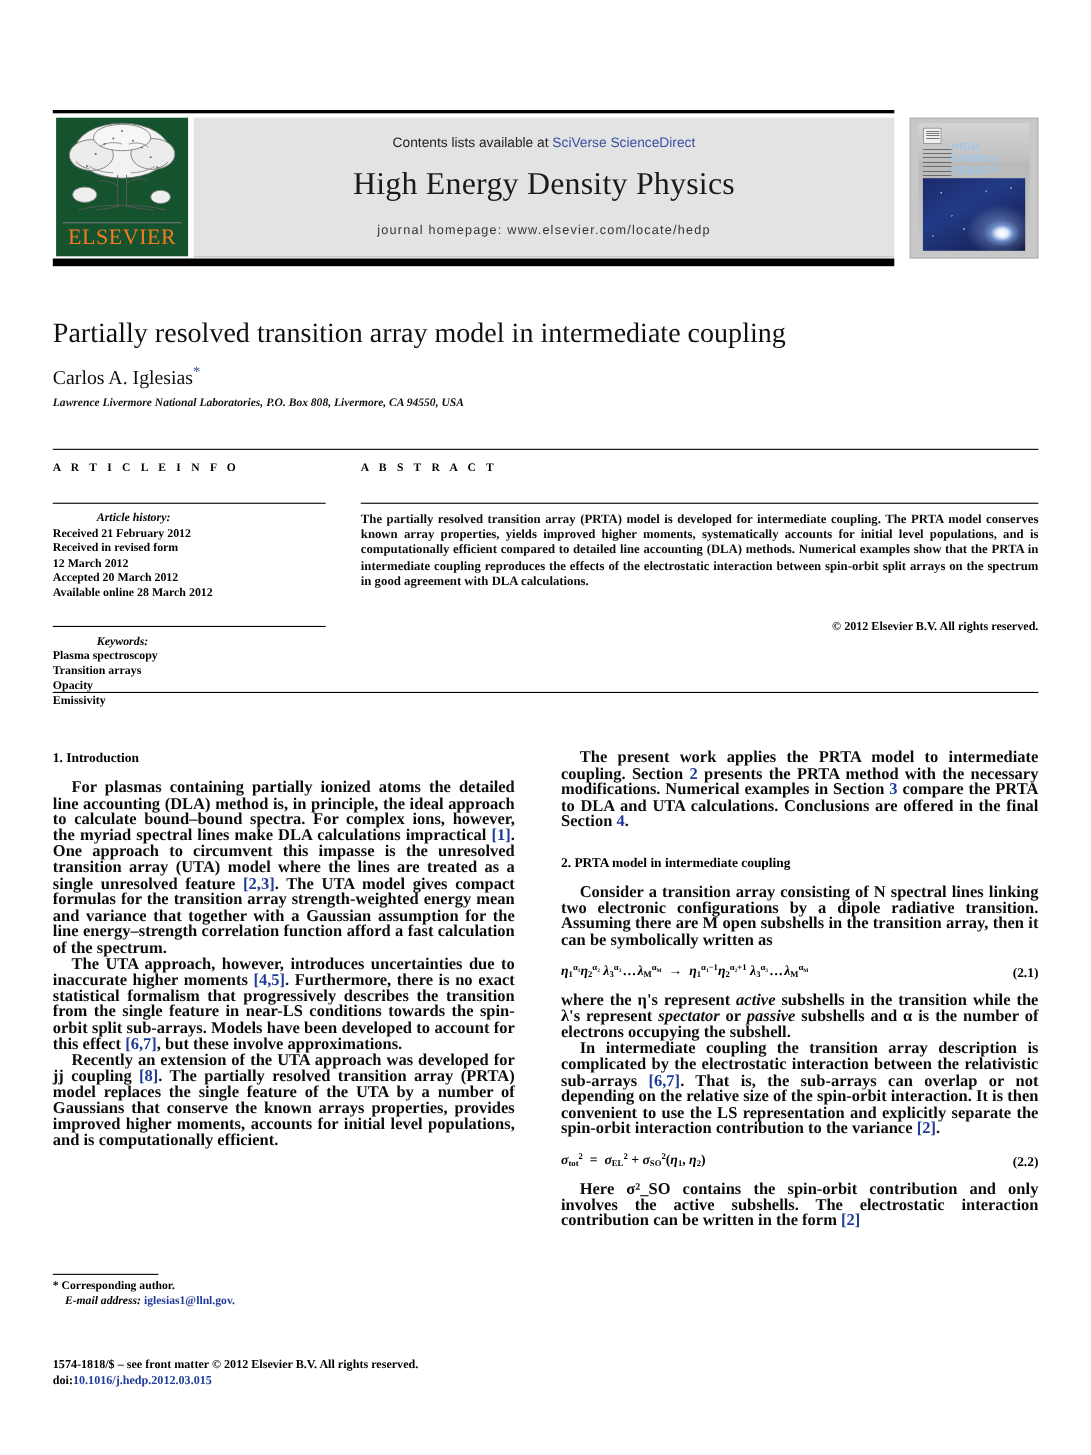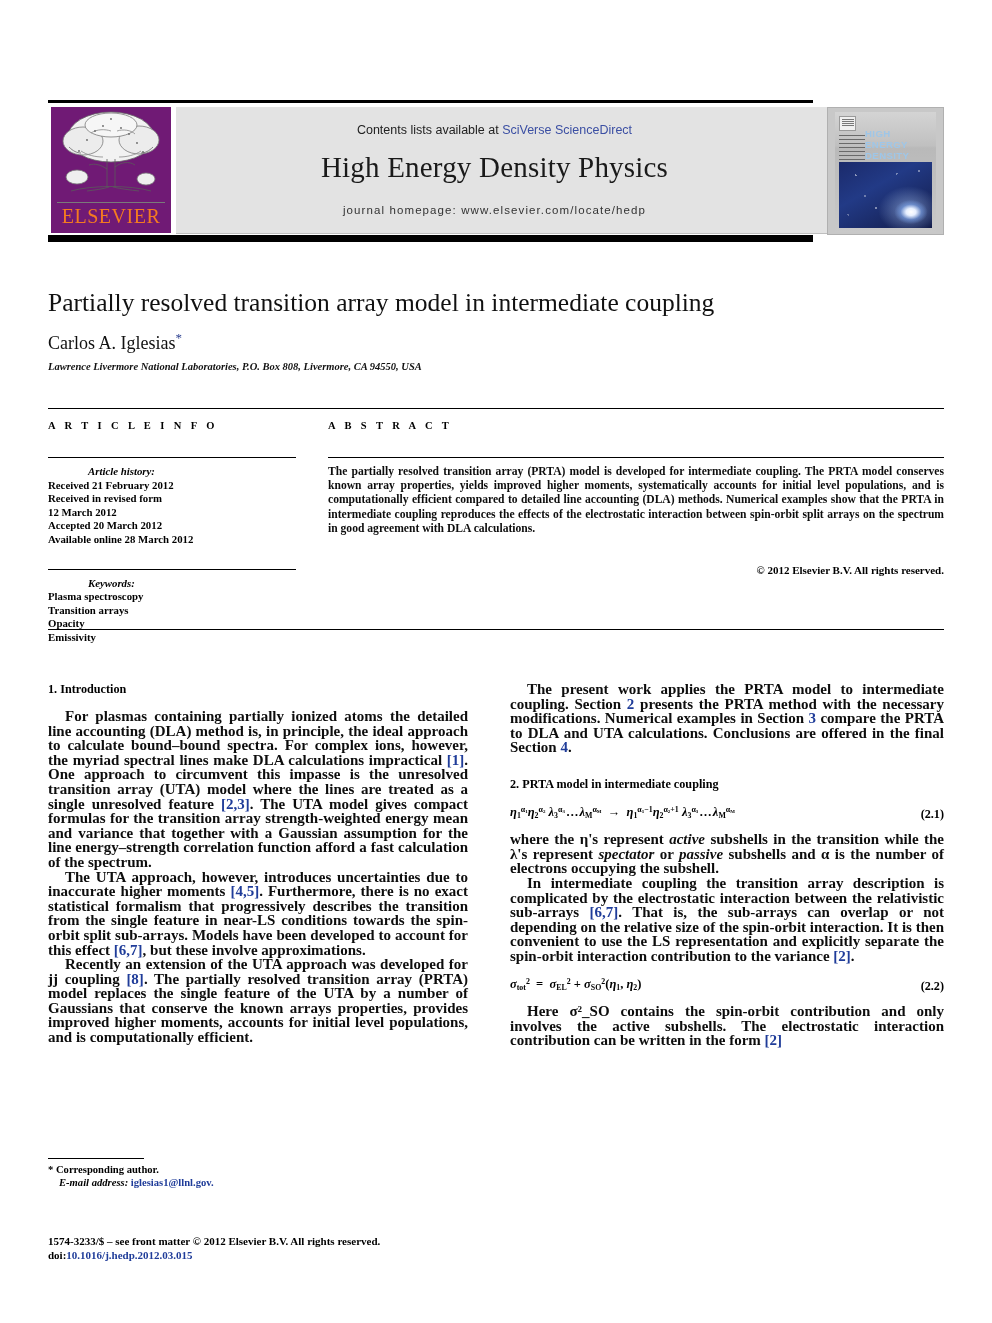--- a/index.html
+++ b/index.html
@@ -89,7 +89,6 @@
     height: 126px;
     background: #e3e3e3;
     border-bottom: 1px solid #bfbfbf;
-    padding-left: 18px;
   }
   .contents-line {
     position: absolute;

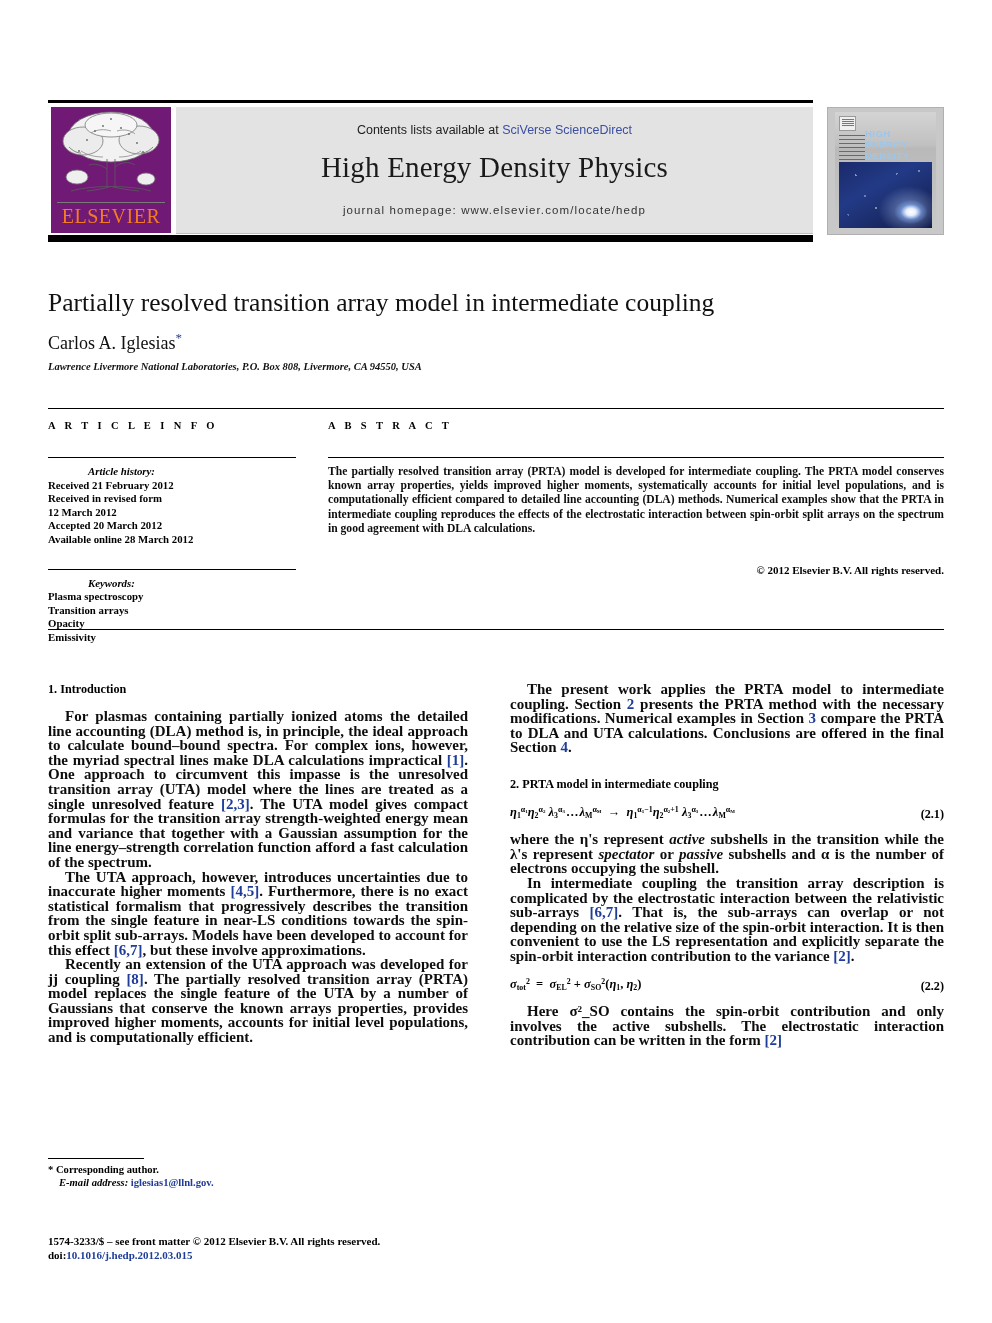--- a/index.html
+++ b/index.html
@@ -60,7 +60,7 @@
     left: 3px; top: 7px;
     width: 120px;
     height: 126px;
-    background: #701a75;
+    background: #14532d;
   }
   .tree-svg { display:block; }
   .elsevier-word {

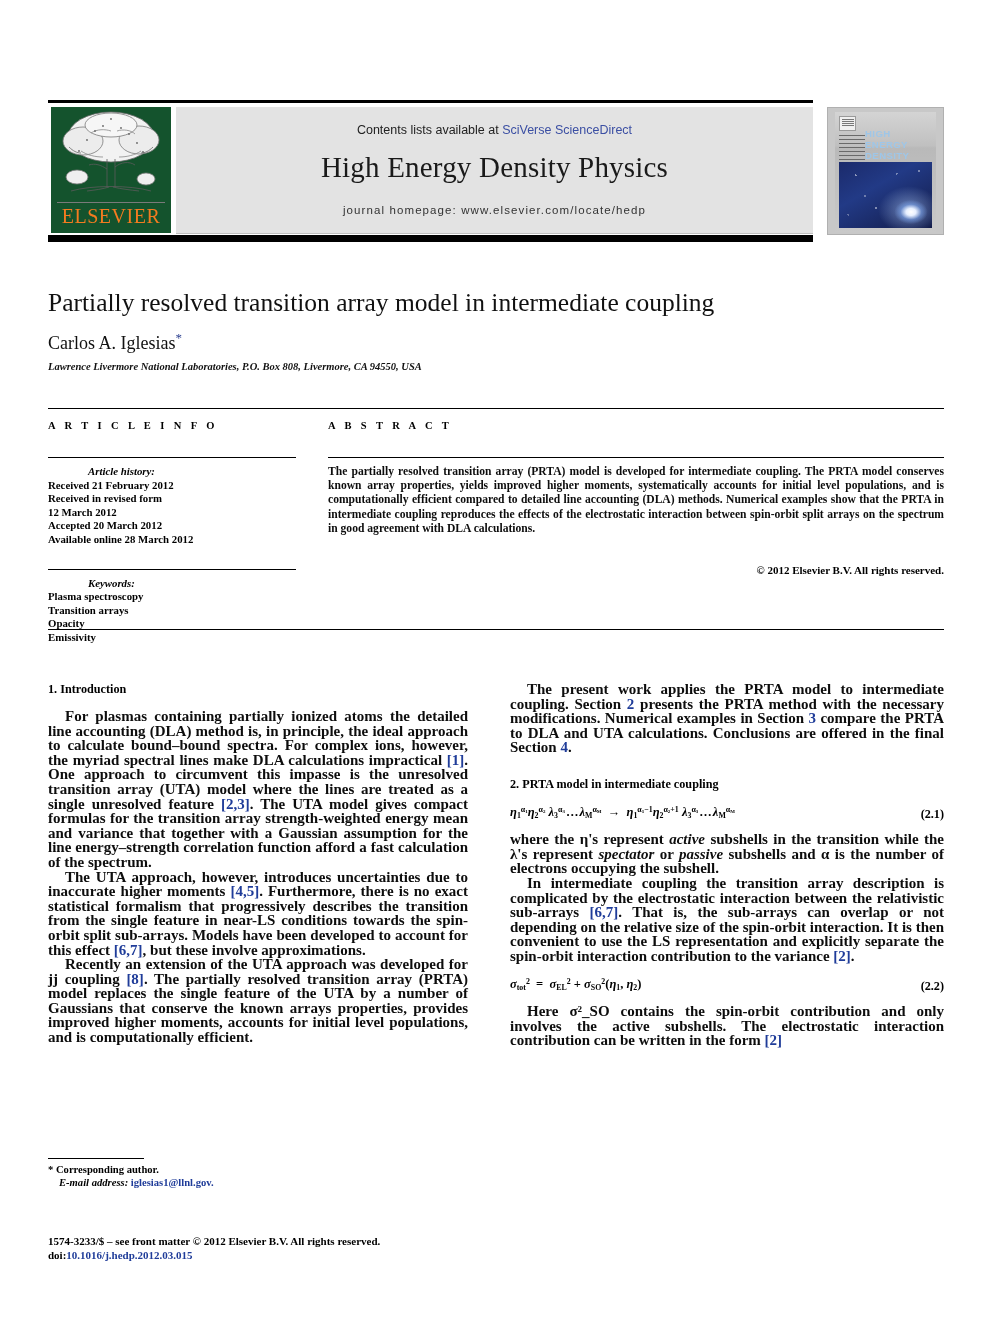--- a/index.html
+++ b/index.html
@@ -483,6 +483,7 @@
 
     <div class="body-h2 spaced">2. PRTA model in intermediate coupling</div>
 
+    <p class="body"><span>Consider a transition array consisting of N spectral lines linking two electronic configurations by a dipole radiative transition. Assuming there are M open subshells in the transition array, then it can be symbolically written as</span></p>
 
     <div class="eq-row">
       <span class="eq-body">

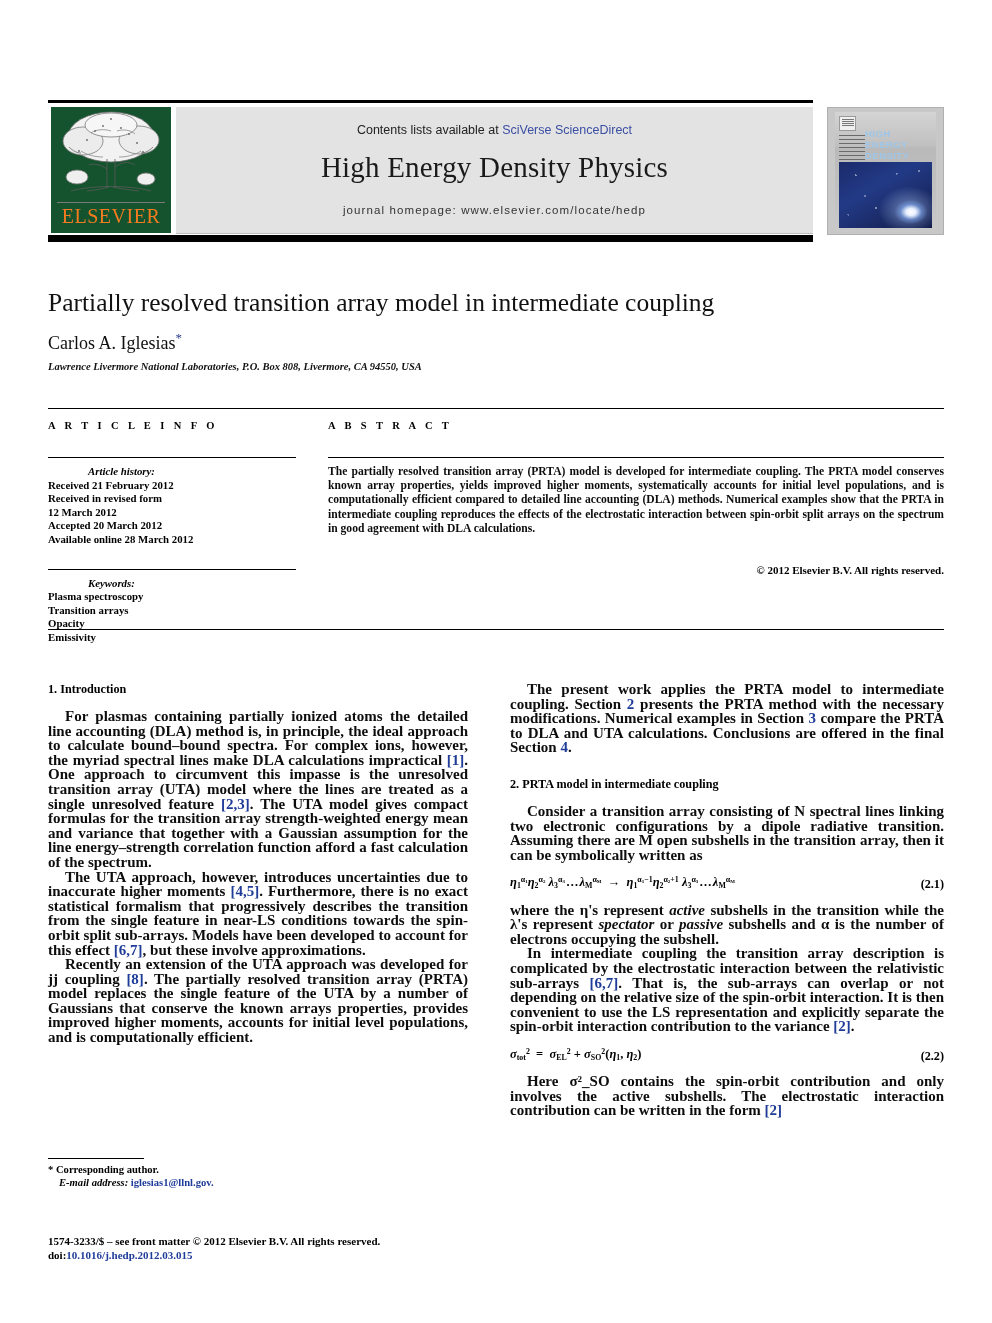--- a/index.html
+++ b/index.html
@@ -524,7 +524,7 @@
   </div>
 
   <div class="footer-id">
-    <div>1574-3233/$ – see front matter © 2012 Elsevier B.V. All rights reserved.</div>
+    <div>1574-1818/$ – see front matter © 2012 Elsevier B.V. All rights reserved.</div>
     <div><span>doi:</span><span class="doi">10.1016/j.hedp.2012.03.015</span></div>
   </div>
 

